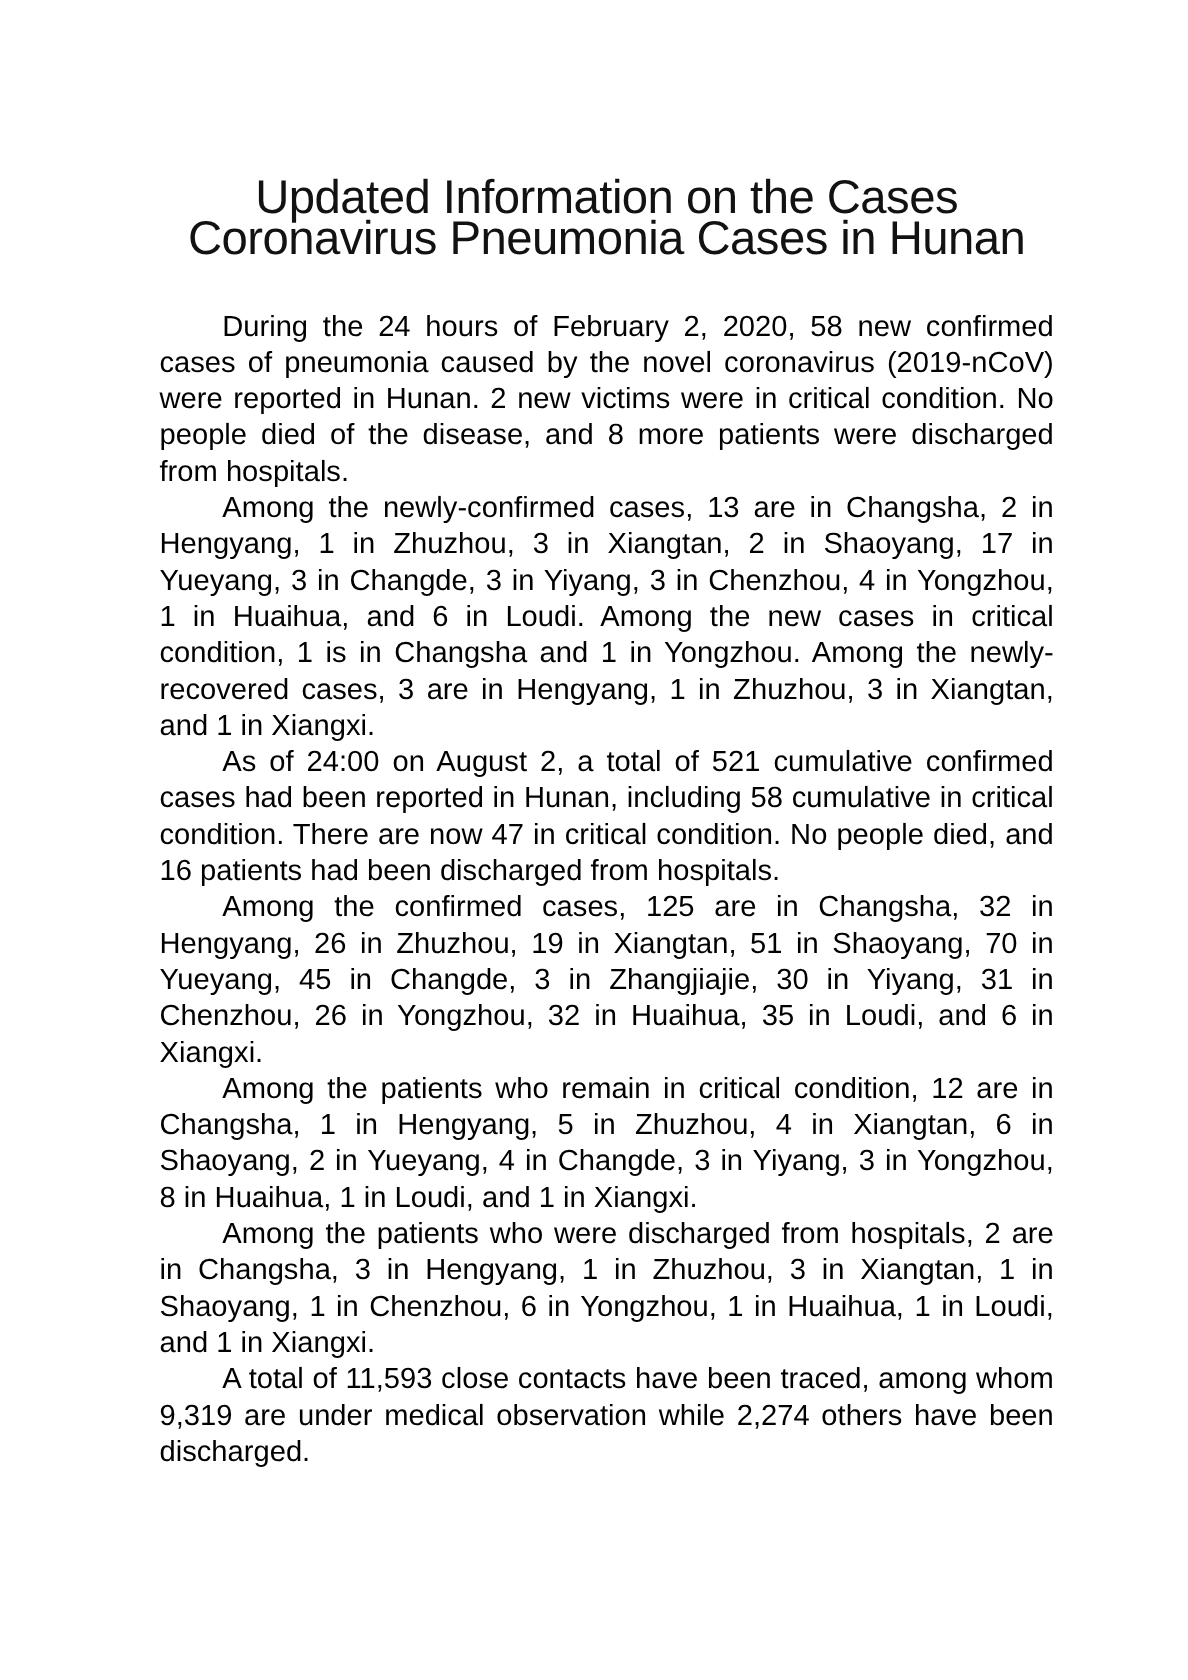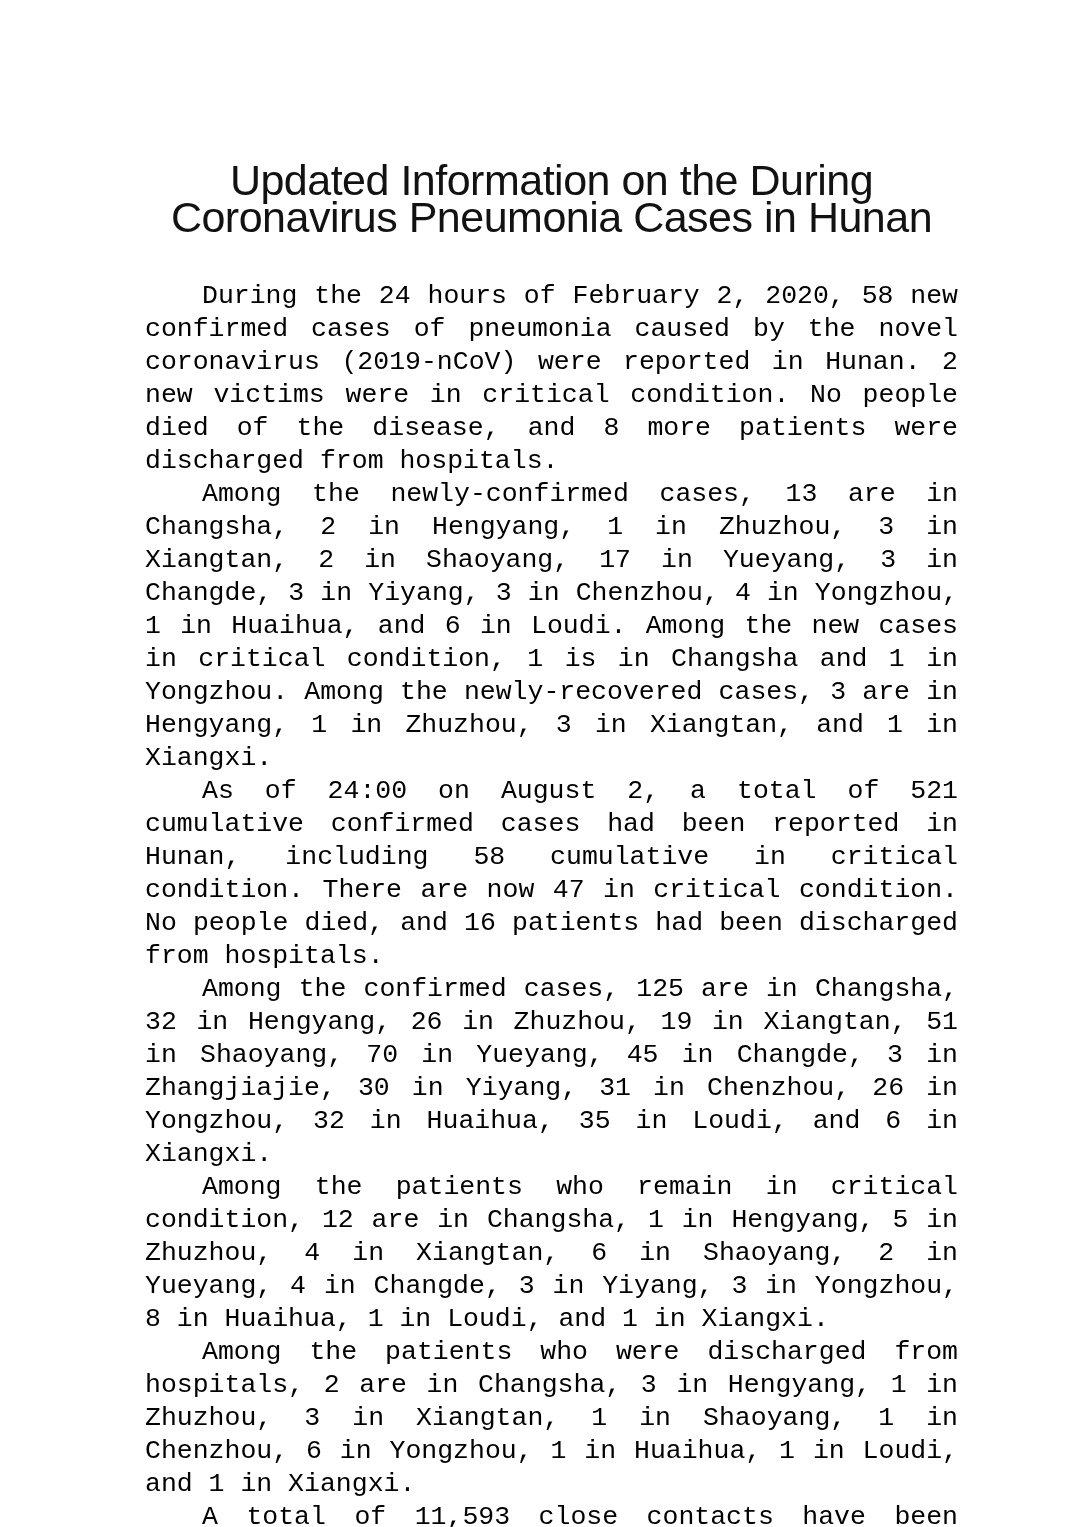--- a/index.html
+++ b/index.html
@@ -47,7 +47,7 @@
 
 <div class="page">
   <h1 class="doc-title">
-    <span class="title-line">Updated Information on the During</span>
+    <span class="title-line">Updated Information on the Cases</span>
     <span class="title-line">Coronavirus Pneumonia Cases in Hunan</span>
   </h1>
   <div class="doc-body">

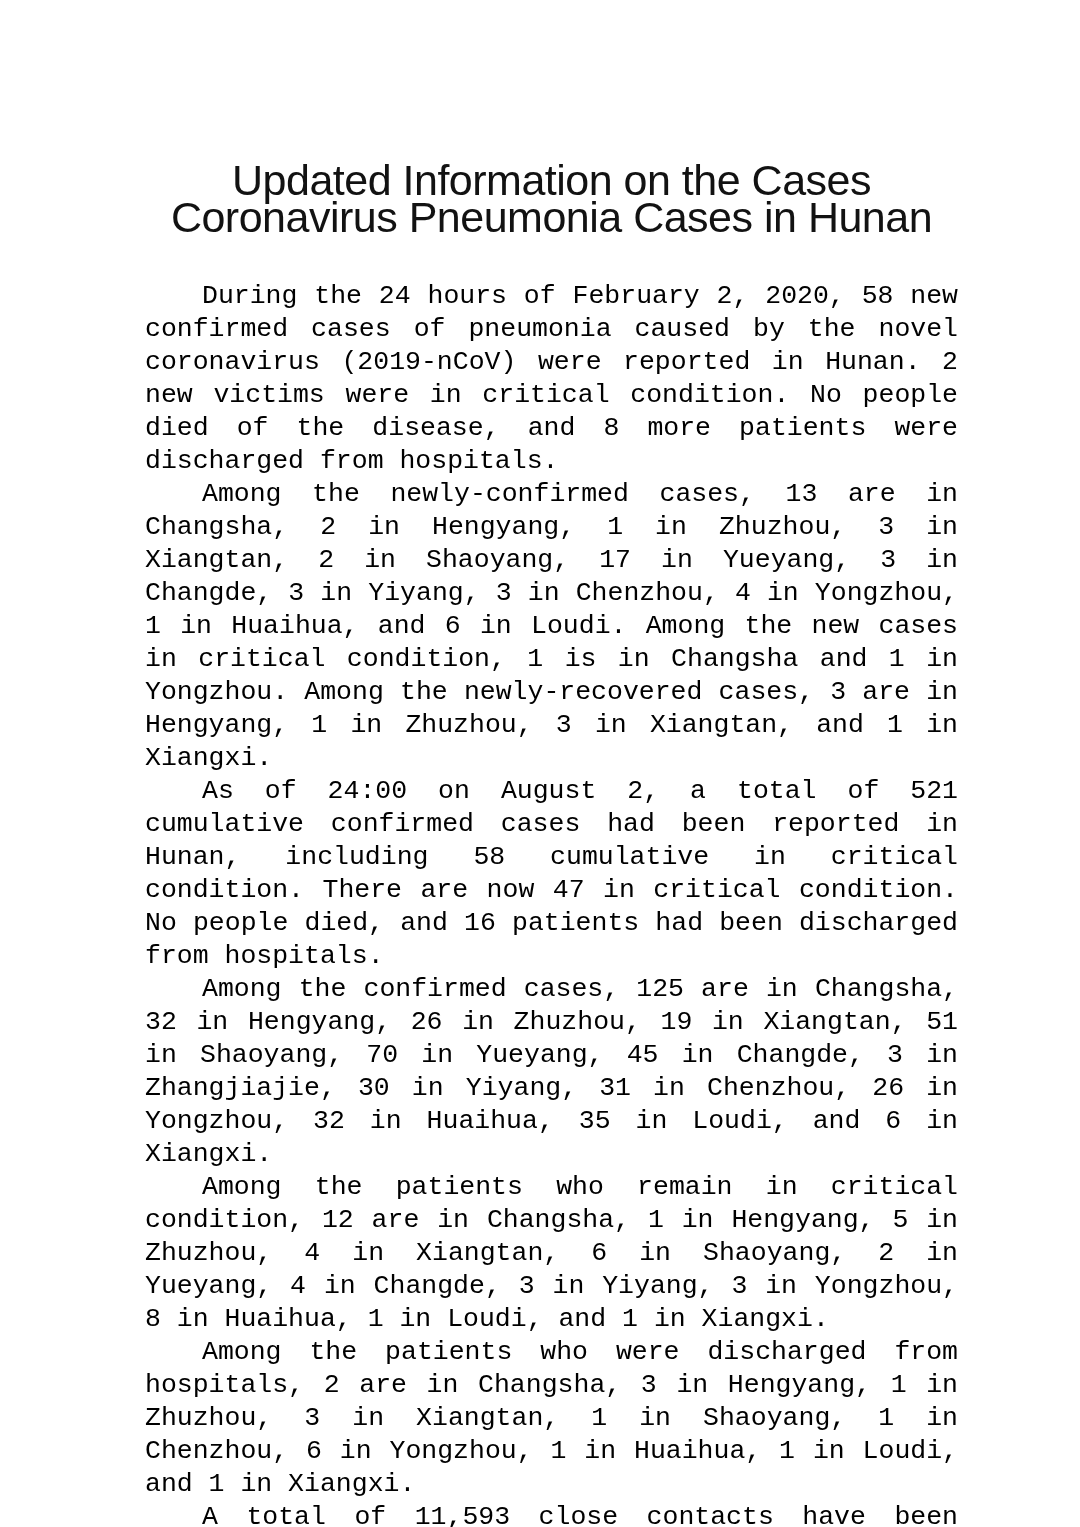--- a/index.html
+++ b/index.html
@@ -32,7 +32,7 @@
     white-space: nowrap;
   }
   .doc-body p {
-    font-family: Liberation Mono, monospace;
+    font-family: Liberation Sans, sans-serif;
     font-size: 26.5px;
     line-height: 33px;
     color: #000000;

